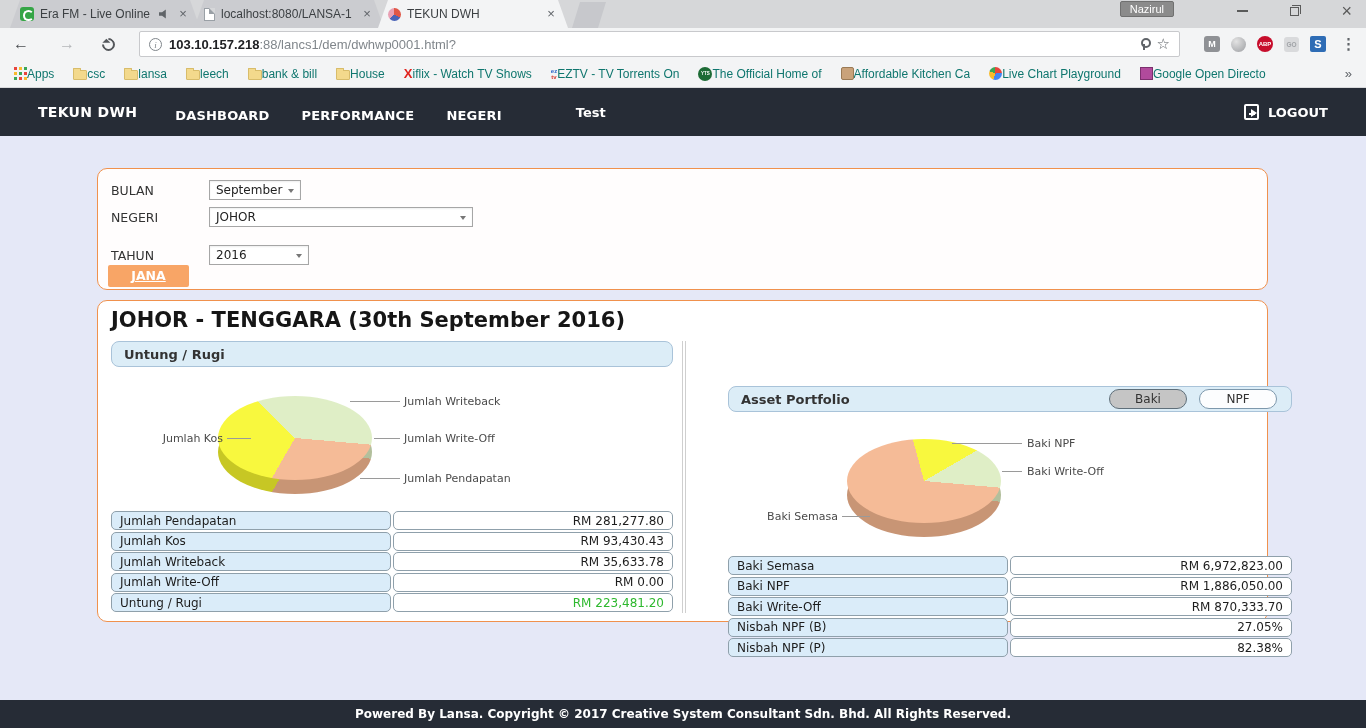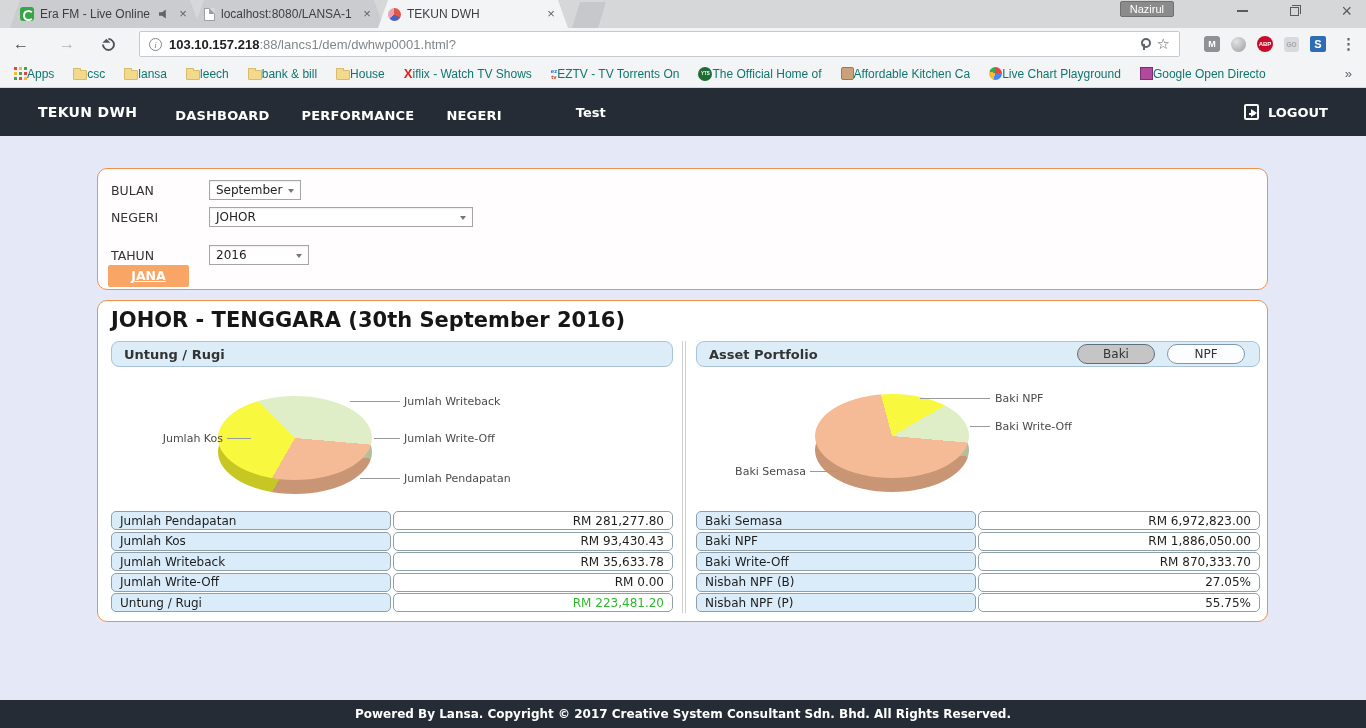--- a/index.html
+++ b/index.html
@@ -108,7 +108,7 @@
   .report-title { position:absolute; left:13px; top:7px; font-size:21px; font-weight:bold; color:#161616; }
   .col { position:absolute; top:40px; }
   .col-left { left:13px; width:562px; }
-  .col-right { left:598px; width:564px; }
+  .col-right { left:630px; width:564px;margin-top:45px; }
   .col-divider { position:absolute; left:584px; top:40px; height:272px; width:4px; border-left:1px solid #cfcfcf; border-right:1px solid #cfcfcf; }
   .panel-head { height:26px; background:#dcedf7; border:1px solid #a9c3d9; border-radius:8px; display:flex; align-items:center; padding:0 12px; }
   .panel-head .ph-title { font-size:13px; font-weight:bold; color:#333; }

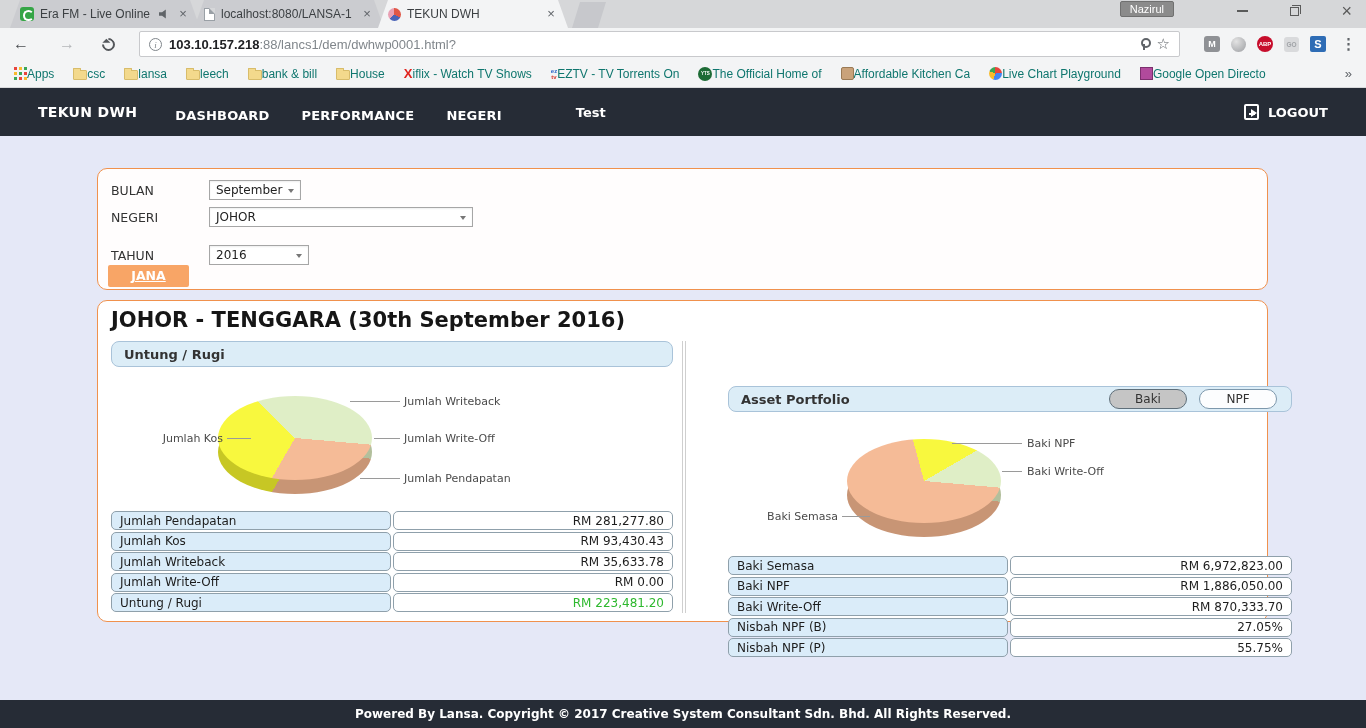--- a/index.html
+++ b/index.html
@@ -356,7 +356,7 @@
             </div>
           <div class="drow">
               <div class="cl">Nisbah NPF (P)</div>
-              <div class="cv">55.75%</div>
+              <div class="cv">82.38%</div>
             </div>
         </div>
       </div>

